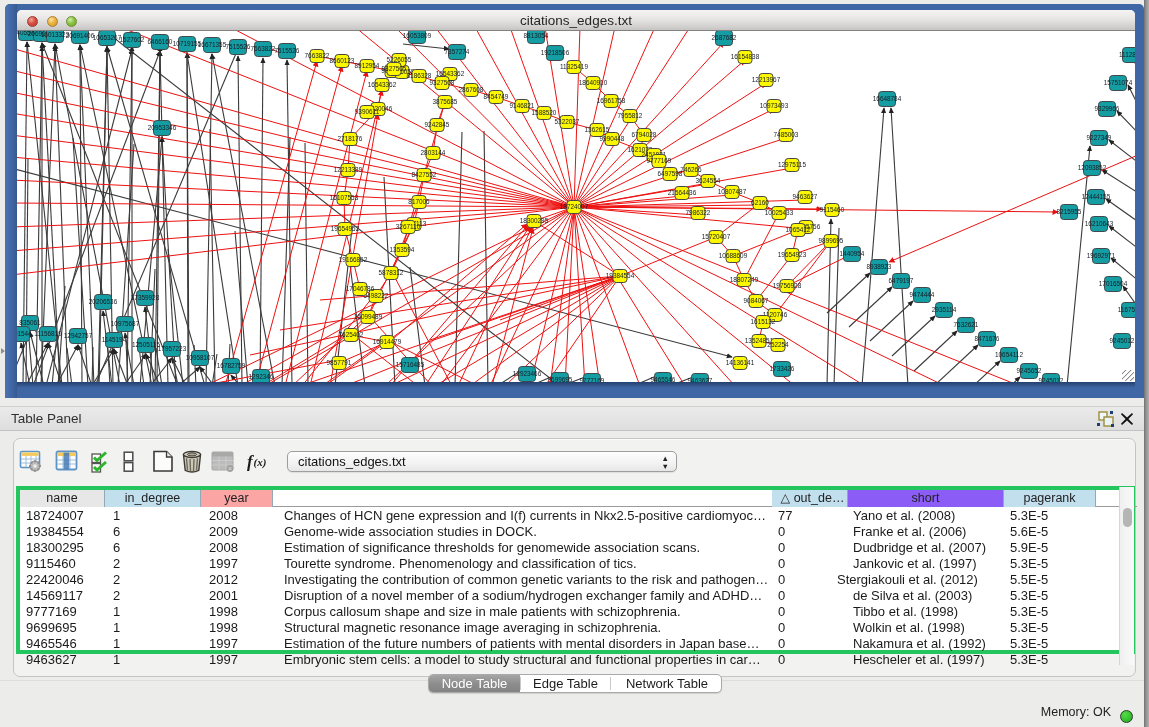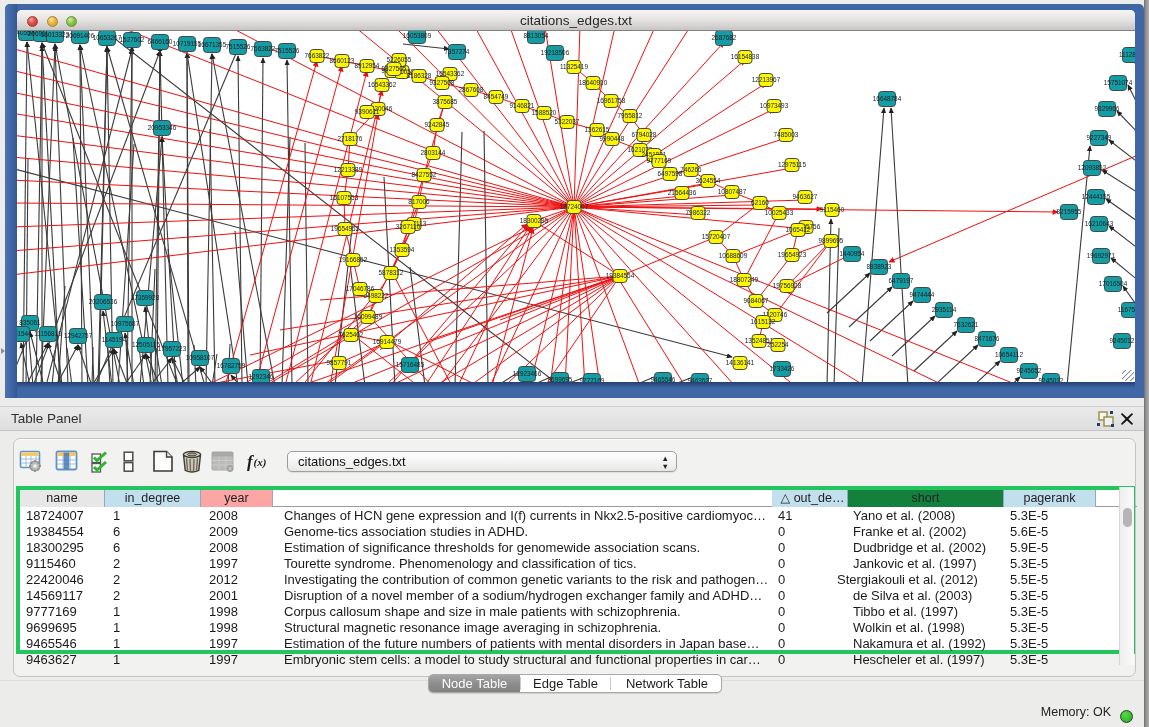--- a/index.html
+++ b/index.html
@@ -716,7 +716,7 @@
 <div class="hc" style="left:85px;width:96px;background:#c2dfee;">in_degree</div>
 <div class="hc" style="left:181px;width:72px;background:#fca5a5;">year</div>
 <div class="hc" style="left:752px;width:76px;background:#c2dfee;text-align:center;padding-left:6px;">△ out_de…</div>
-<div class="hc" style="left:828px;width:156px;background:#15803d;">short</div>
+<div class="hc" style="left:828px;width:156px;background:#8b5cf6;">short</div>
 <div class="hc" style="left:984px;width:92px;background:#c2dfee;">pagerank</div>
   </div>
   <div class="rows">

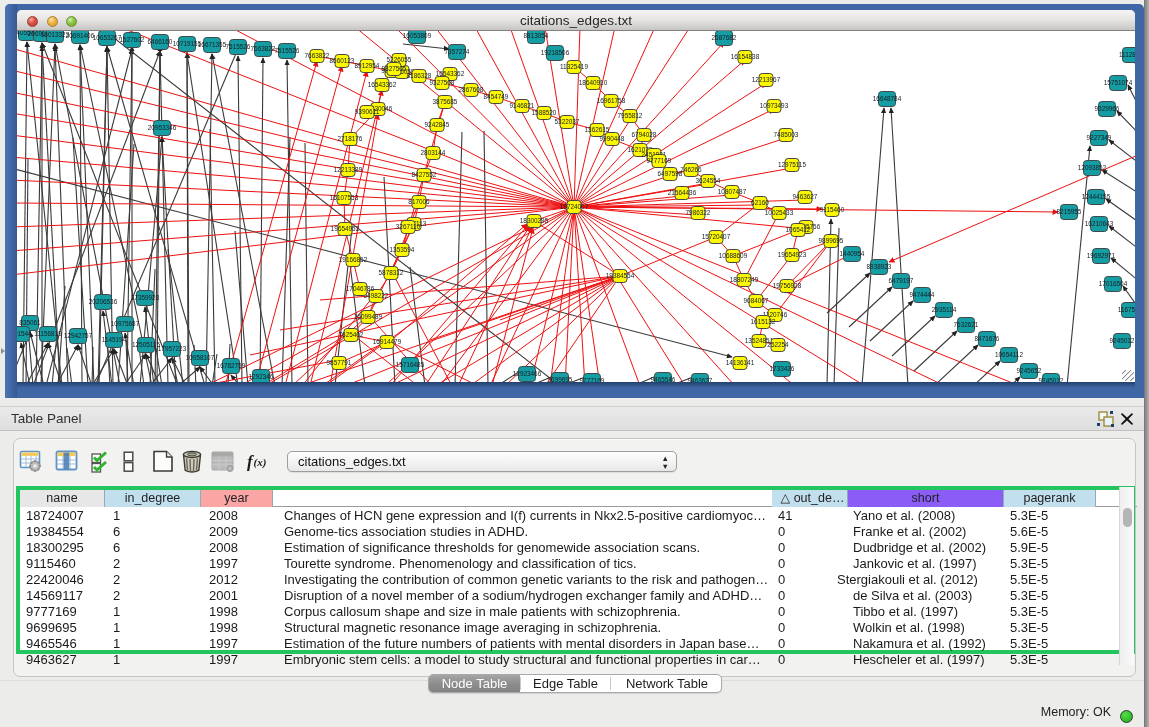--- a/index.html
+++ b/index.html
@@ -724,7 +724,7 @@
 <div class="cell" style="left:93px;top:0px;width:90px">1</div>
 <div class="cell" style="left:189px;top:0px;width:66px">2008</div>
 <div class="cell" style="left:264px;top:0px;width:492px">Changes of HCN gene expression and I(f) currents in Nkx2.5‑positive cardiomyoc…</div>
-<div class="cell" style="left:758px;top:0px;width:68px">41</div>
+<div class="cell" style="left:758px;top:0px;width:68px">77</div>
 <div class="cell" style="left:833px;top:0px;width:150px">Yano et al. (2008)</div>
 <div class="cell" style="left:990px;top:0px;width:100px">5.3E‑5</div>
 <div class="cell" style="left:6px;top:16px;width:78px">19384554</div>

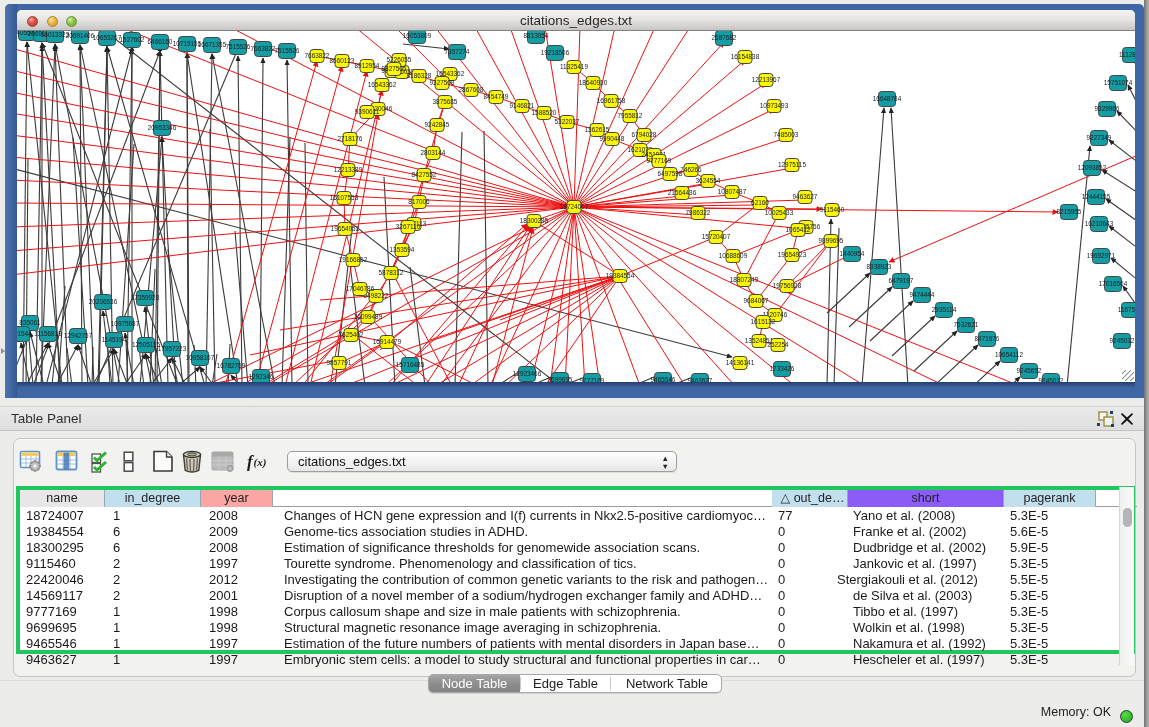--- a/index.html
+++ b/index.html
@@ -730,7 +730,7 @@
 <div class="cell" style="left:6px;top:16px;width:78px">19384554</div>
 <div class="cell" style="left:93px;top:16px;width:90px">6</div>
 <div class="cell" style="left:189px;top:16px;width:66px">2009</div>
-<div class="cell" style="left:264px;top:16px;width:492px">Genome‑tics association studies in ADHD.</div>
+<div class="cell" style="left:264px;top:16px;width:492px">Genome‑wide association studies in DOCK.</div>
 <div class="cell" style="left:758px;top:16px;width:68px">0</div>
 <div class="cell" style="left:833px;top:16px;width:150px">Franke et al. (2002)</div>
 <div class="cell" style="left:990px;top:16px;width:100px">5.6E‑5</div>

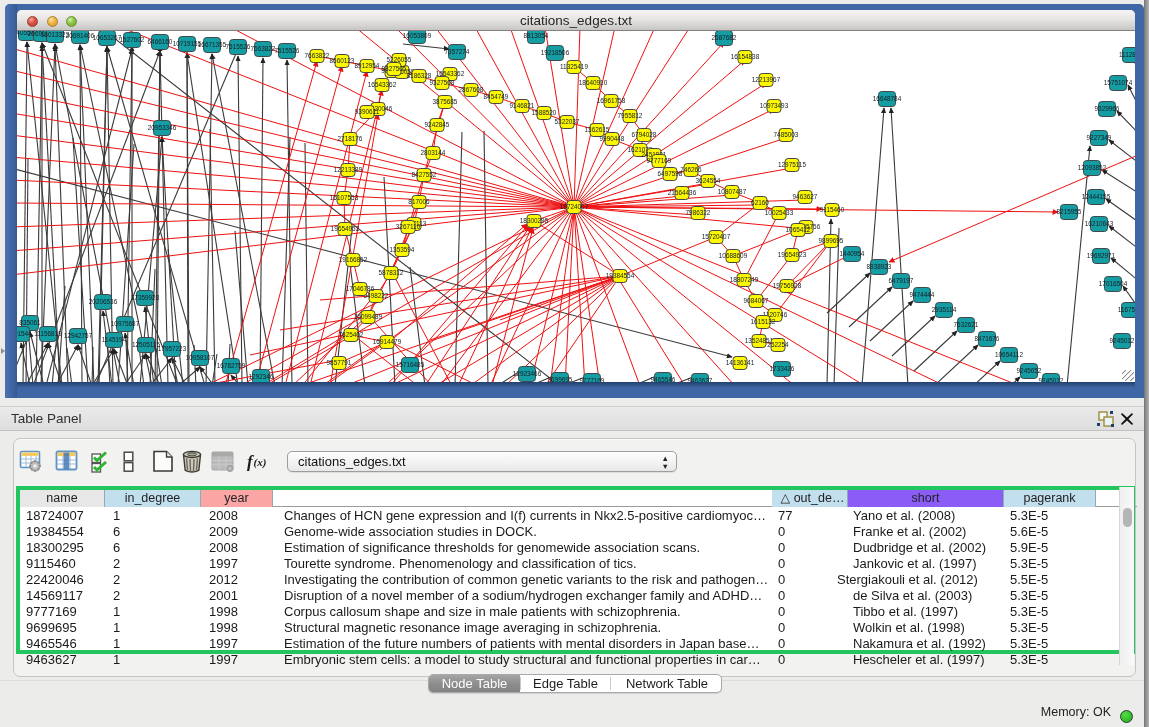--- a/index.html
+++ b/index.html
@@ -732,7 +732,7 @@
 <div class="cell" style="left:189px;top:16px;width:66px">2009</div>
 <div class="cell" style="left:264px;top:16px;width:492px">Genome‑wide association studies in DOCK.</div>
 <div class="cell" style="left:758px;top:16px;width:68px">0</div>
-<div class="cell" style="left:833px;top:16px;width:150px">Franke et al. (2002)</div>
+<div class="cell" style="left:833px;top:16px;width:150px">Franke et al. (2006)</div>
 <div class="cell" style="left:990px;top:16px;width:100px">5.6E‑5</div>
 <div class="cell" style="left:6px;top:32px;width:78px">18300295</div>
 <div class="cell" style="left:93px;top:32px;width:90px">6</div>

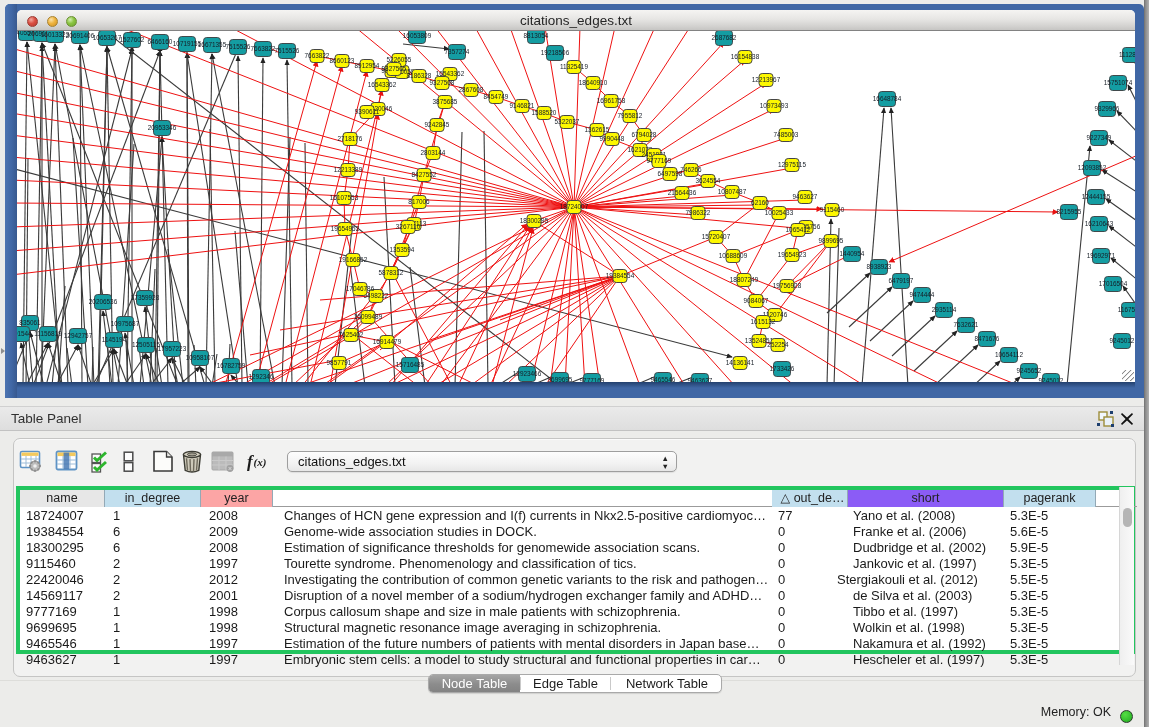--- a/index.html
+++ b/index.html
@@ -739,7 +739,7 @@
 <div class="cell" style="left:189px;top:32px;width:66px">2008</div>
 <div class="cell" style="left:264px;top:32px;width:492px">Estimation of significance thresholds for genomewide association scans.</div>
 <div class="cell" style="left:758px;top:32px;width:68px">0</div>
-<div class="cell" style="left:833px;top:32px;width:150px">Dudbridge et al. (2002)</div>
+<div class="cell" style="left:833px;top:32px;width:150px">Dudbridge et al. (2007)</div>
 <div class="cell" style="left:990px;top:32px;width:100px">5.9E‑5</div>
 <div class="cell" style="left:6px;top:48px;width:78px">9115460</div>
 <div class="cell" style="left:93px;top:48px;width:90px">2</div>

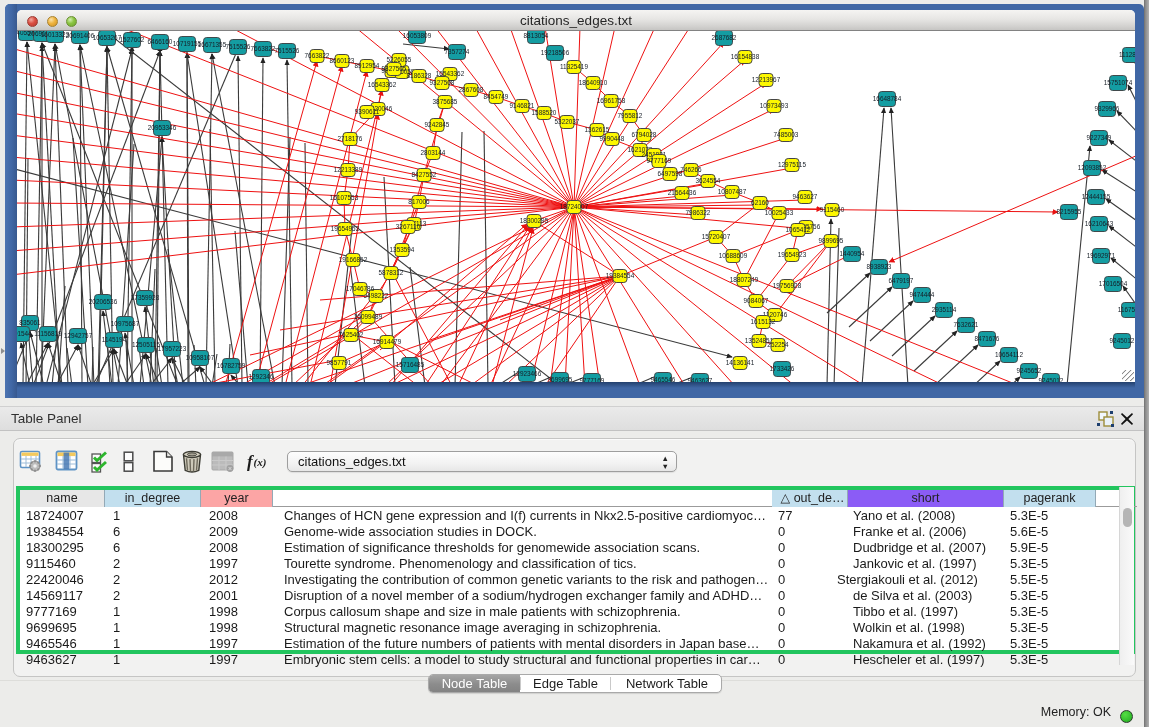--- a/index.html
+++ b/index.html
@@ -767,7 +767,7 @@
 <div class="cell" style="left:189px;top:96px;width:66px">1998</div>
 <div class="cell" style="left:264px;top:96px;width:492px">Corpus callosum shape and size in male patients with schizophrenia.</div>
 <div class="cell" style="left:758px;top:96px;width:68px">0</div>
-<div class="cell" style="left:833px;top:96px;width:150px">Tibbo et al. (1997)</div>
+<div class="cell" style="left:833px;top:96px;width:150px">Tibbo et al. (1998)</div>
 <div class="cell" style="left:990px;top:96px;width:100px">5.3E‑5</div>
 <div class="cell" style="left:6px;top:112px;width:78px">9699695</div>
 <div class="cell" style="left:93px;top:112px;width:90px">1</div>

